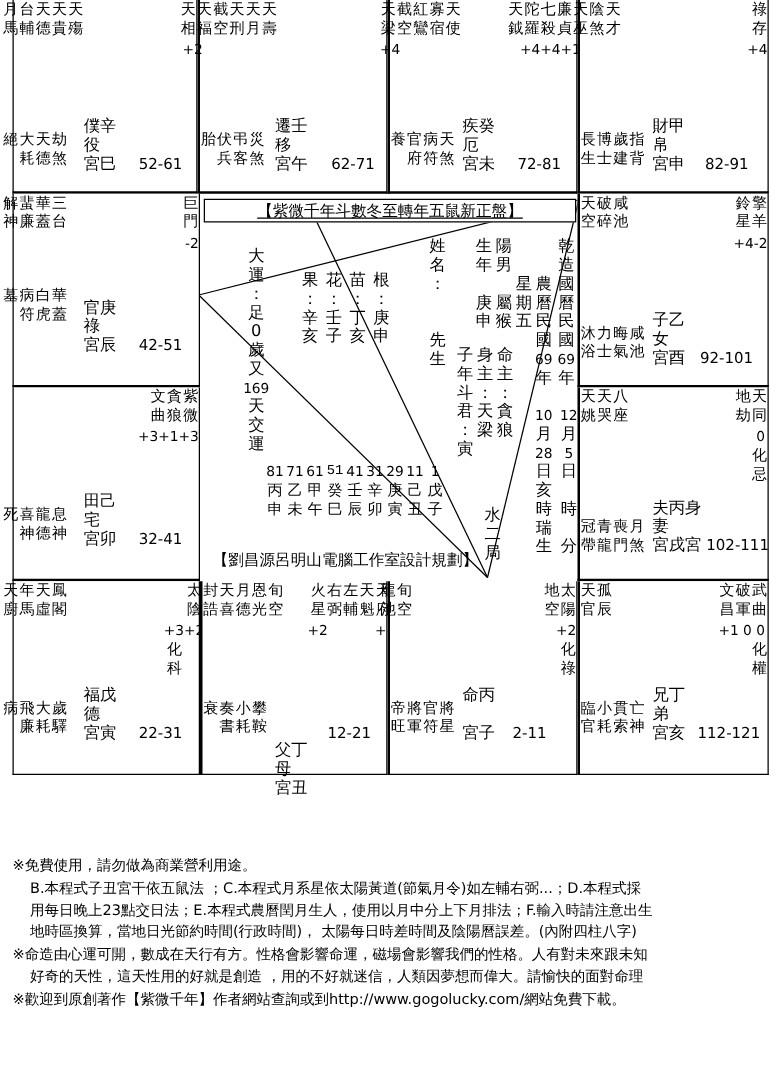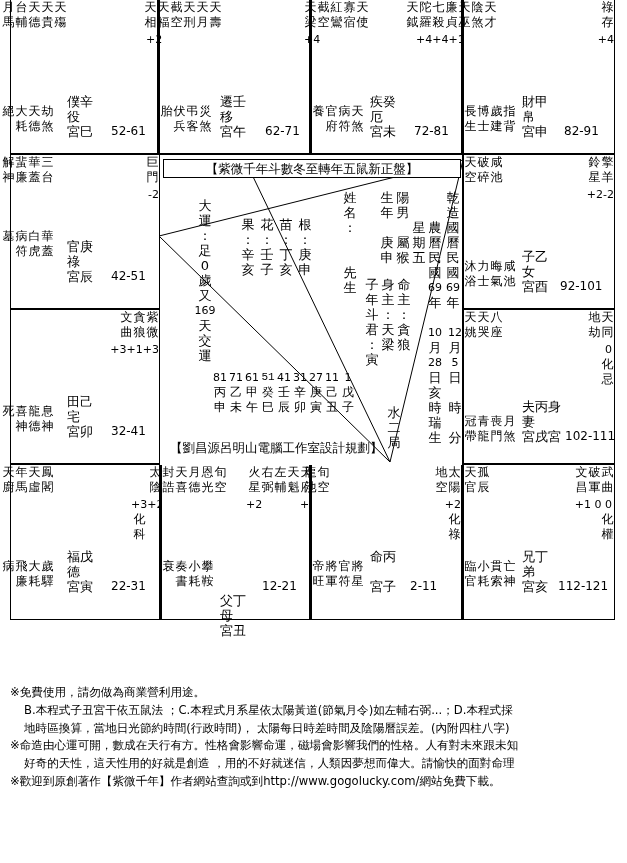--- a/index.html
+++ b/index.html
@@ -635,7 +635,7 @@
   <div class="range" style="left:94px;top:114px;">112-121</div>
 </div>
 
-<div class="title-box" style="left:163px;top:159px;width:298px;height:19px;">【紫微千年斗數冬至轉年五鼠新正盤】</div>
+<div class="title-box" style="left:163px;top:159px;width:298px;height:19px;text-decoration:underline;">【紫微千年斗數冬至轉年五鼠新正盤】</div>
 
 <div class="vcol" style="left:198px;top:198px;">
   <span>大</span>

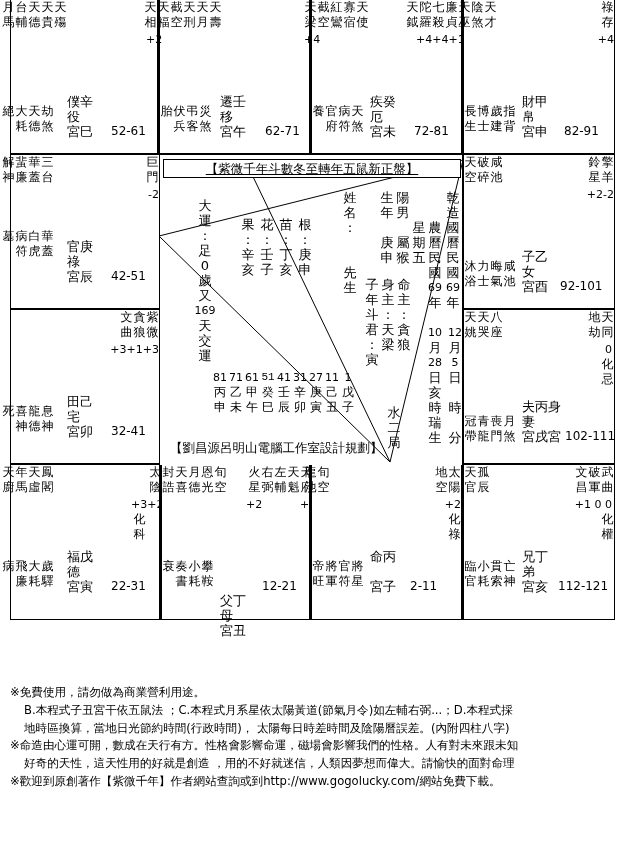--- a/index.html
+++ b/index.html
@@ -309,7 +309,7 @@
         <span>羊</span>
       </div>
   </div>
-  <div class="bright" style="right:0;top:32px;">+2-2</div>
+  <div class="bright" style="right:0;top:32px;">+4-2</div>
   <div class="gods" style="top:104px;left:0;">
     <div class="gcol">
         <span>沐</span>

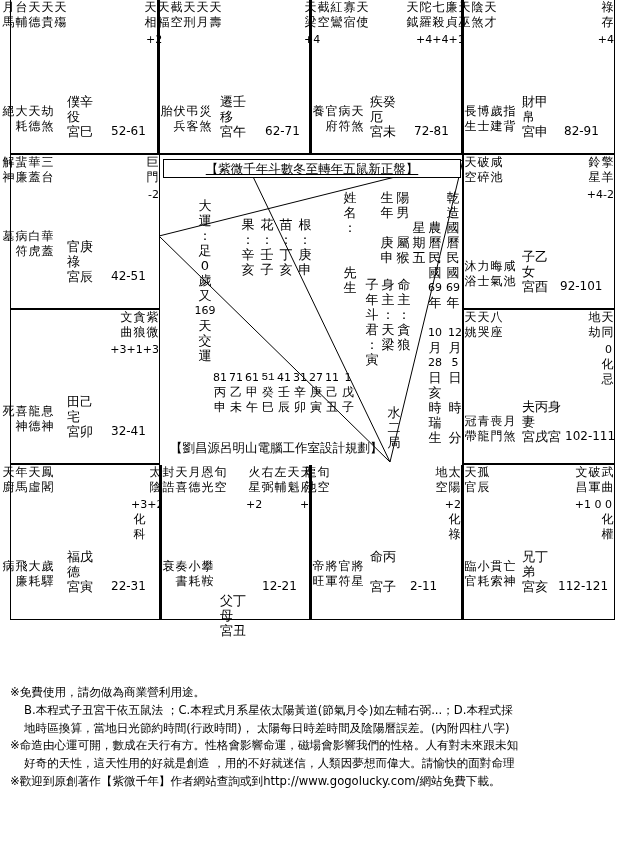--- a/index.html
+++ b/index.html
@@ -802,7 +802,7 @@
       <span>卯</span>
     </div>
   <div class="gcol" style="width:16px;">
-      <span style="font-size:11px;">27</span>
+      <span style="font-size:11px;">29</span>
       <span>庚</span>
       <span>寅</span>
     </div>

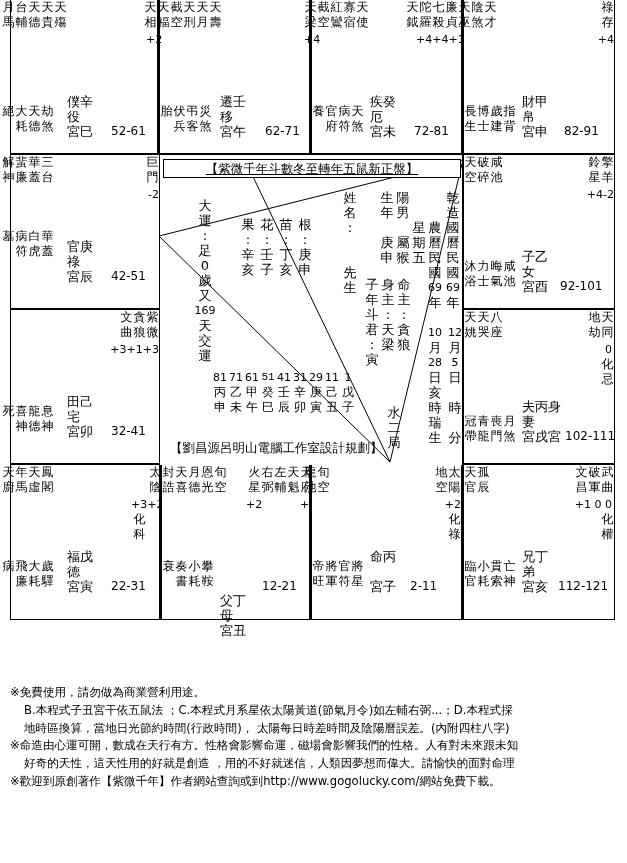--- a/index.html
+++ b/index.html
@@ -829,6 +829,7 @@
 <div class="foot">
   <p>※免費使用，請勿做為商業營利用途。</p>
   <p class="ind">B.本程式子丑宮干依五鼠法 ；C.本程式月系星依太陽黃道(節氣月令)如左輔右弼...；D.本程式採</p>
+  <p class="ind">用每日晚上23點交日法；E.本程式農曆閏月生人，使用以月中分上下月排法；F.輸入時請注意出生</p>
   <p class="ind">地時區換算，當地日光節約時間(行政時間)， 太陽每日時差時間及陰陽曆誤差。(內附四柱八字)</p>
   <p>※命造由心運可開，數成在天行有方。性格會影響命運，磁場會影響我們的性格。人有對未來跟未知</p>
   <p class="ind">好奇的天性，這天性用的好就是創造 ，用的不好就迷信，人類因夢想而偉大。請愉快的面對命理</p>

